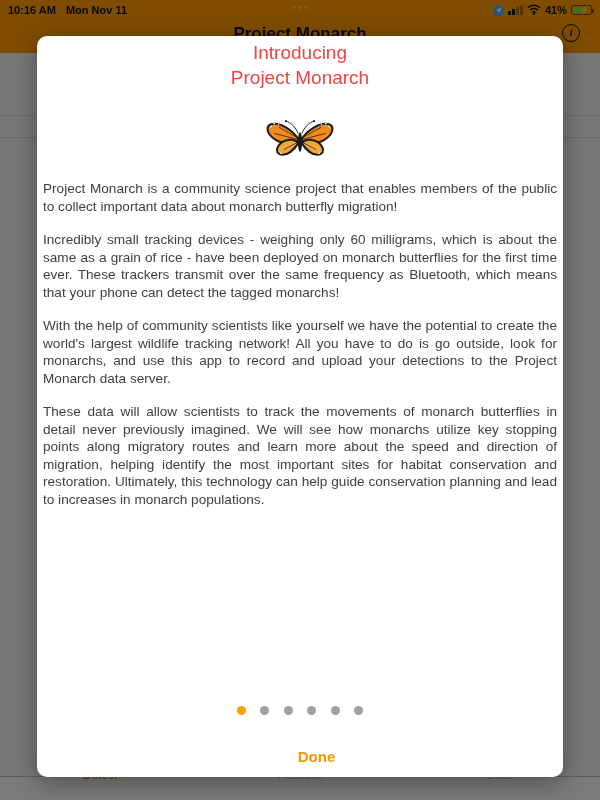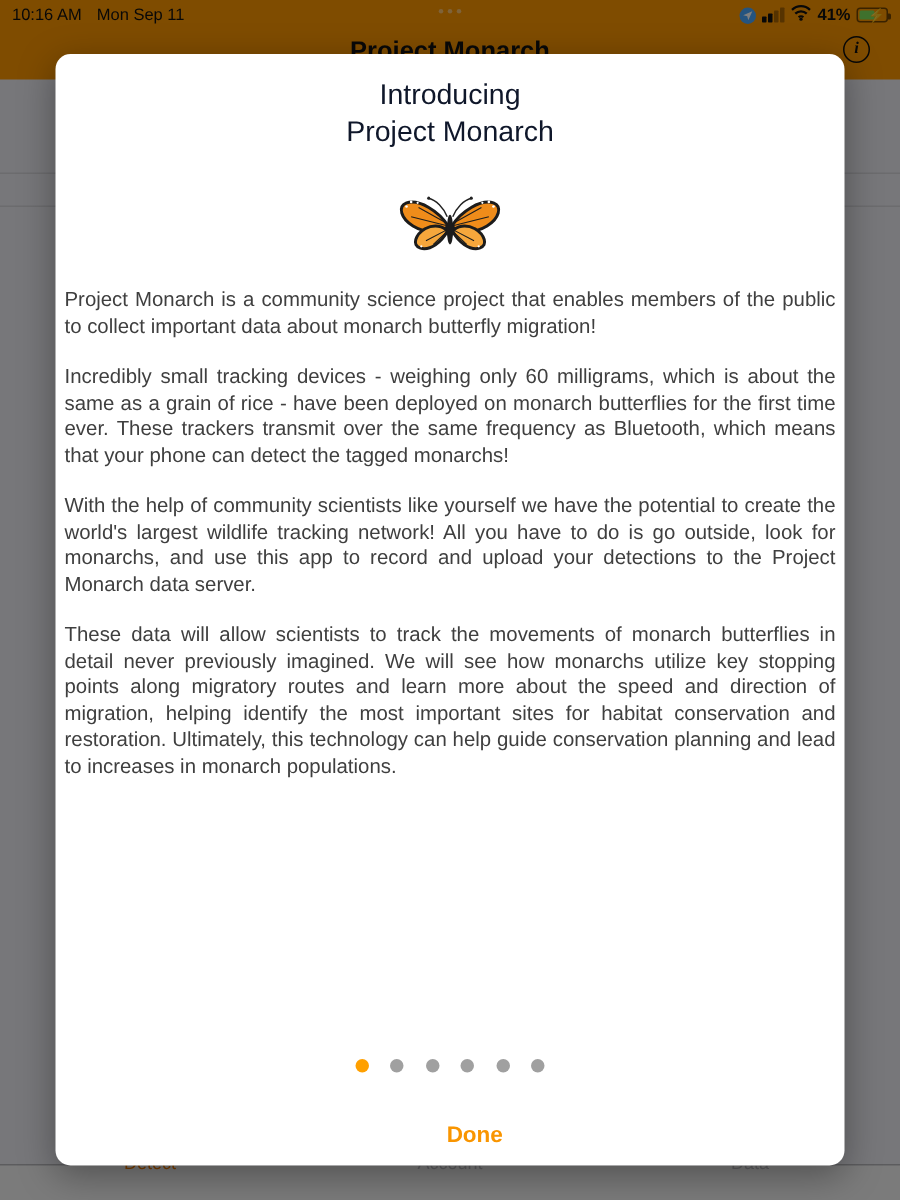--- a/index.html
+++ b/index.html
@@ -10,7 +10,7 @@
   .base{position:absolute;inset:0;}
   .statusbar{position:absolute;left:0;top:0;width:600px;height:20px;background:#FF9800;
     display:flex;align-items:center;justify-content:space-between;padding:0 8px;box-sizing:border-box;}
-  .sb-left{display:flex;gap:10px;font-size:11px;font-weight:400;color:#111;}
+  .sb-left{display:flex;gap:10px;font-size:11px;font-weight:700;color:#111;}
   .sb-center{position:absolute;left:50%;top:6px;transform:translateX(-50%);display:flex;gap:3px;}
   .sb-center i{width:3px;height:3px;border-radius:50%;background:rgba(255,255,255,.45);}
   .sb-right{display:flex;align-items:center;gap:4px;justify-content:flex-end;}

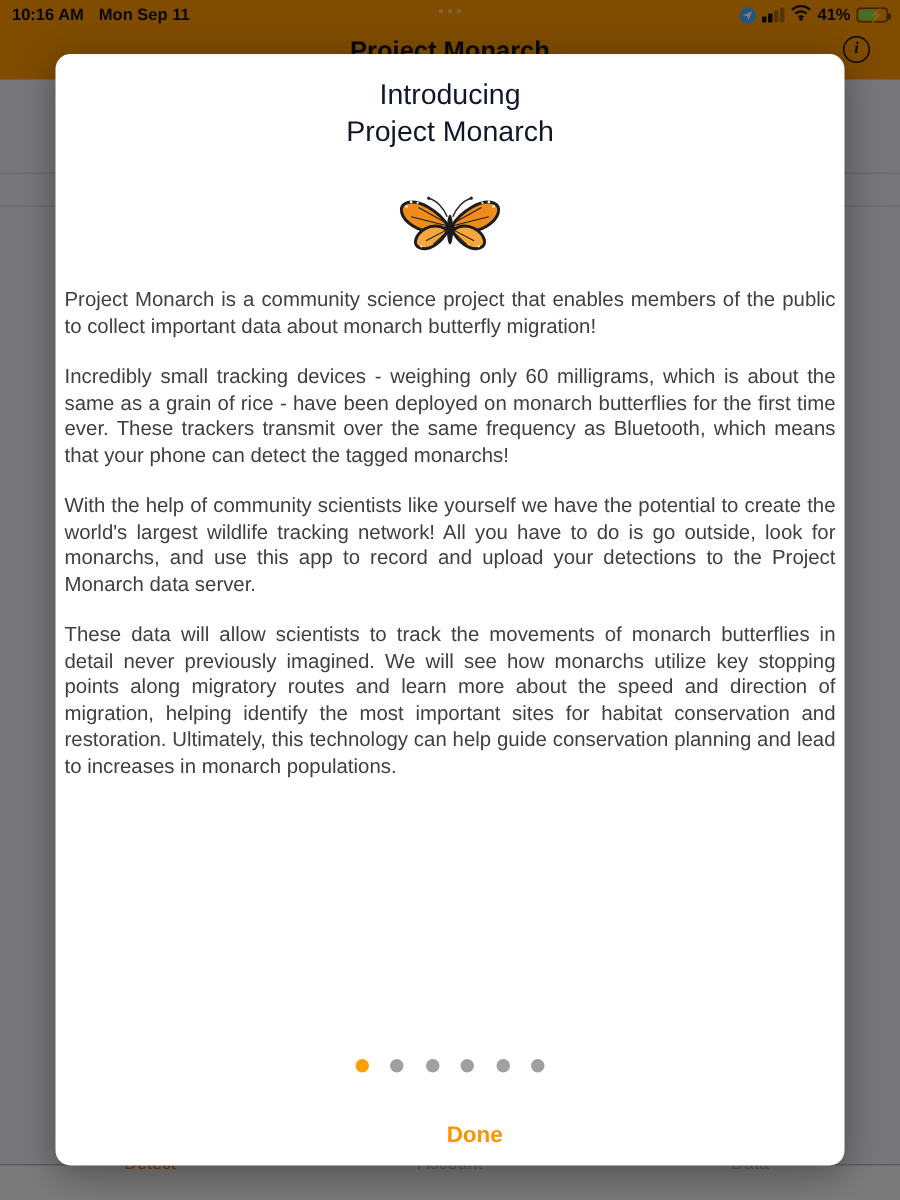--- a/index.html
+++ b/index.html
@@ -71,7 +71,7 @@
     <div class="statusbar">
       <div class="sb-left">
         <span>10:16 AM</span>
-        <span>Mon Sep 11</span>
+        <span>Mon Nov 11</span>
       </div>
       <div class="sb-center">
           <i></i>

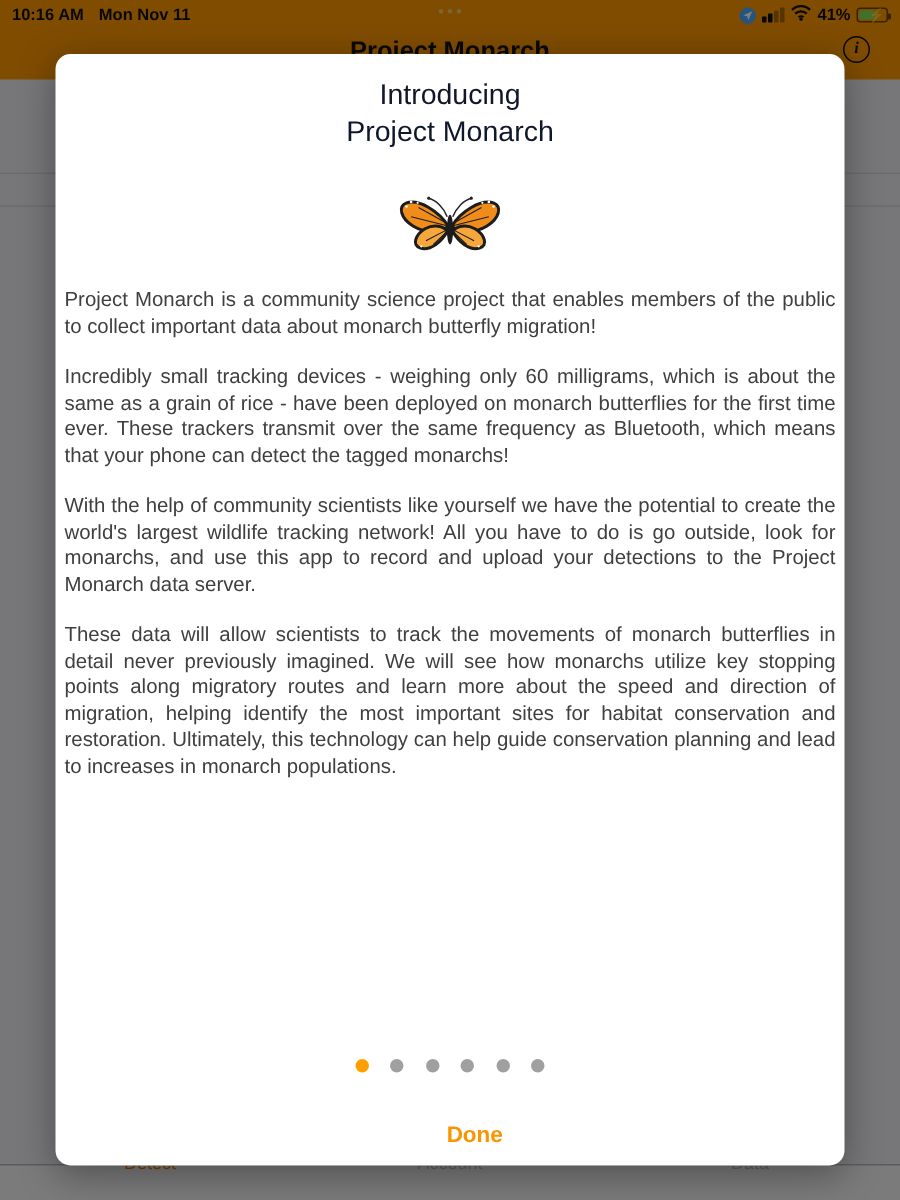--- a/index.html
+++ b/index.html
@@ -50,7 +50,7 @@
   
   .modal{position:absolute;left:37px;top:36px;width:526px;height:741px;background:#FFFFFF;
     border-radius:10px;box-shadow:0 6px 24px rgba(0,0,0,.35);box-sizing:border-box;}
-  .m-title{margin-top:15px;text-align:center;font-size:19px;line-height:25px;color:#0f172a;}
+  .m-title{margin-top:4px;text-align:center;font-size:19px;line-height:25px;color:#ef4444;}
   .butterfly{display:block;margin:26px auto 0 auto;}
   .m-body{margin:18px 6px 0 6px;}
   .m-body p{margin:16px 0 8px 0;font-size:13.6px;line-height:17.5px;color:#3F3F3F;

